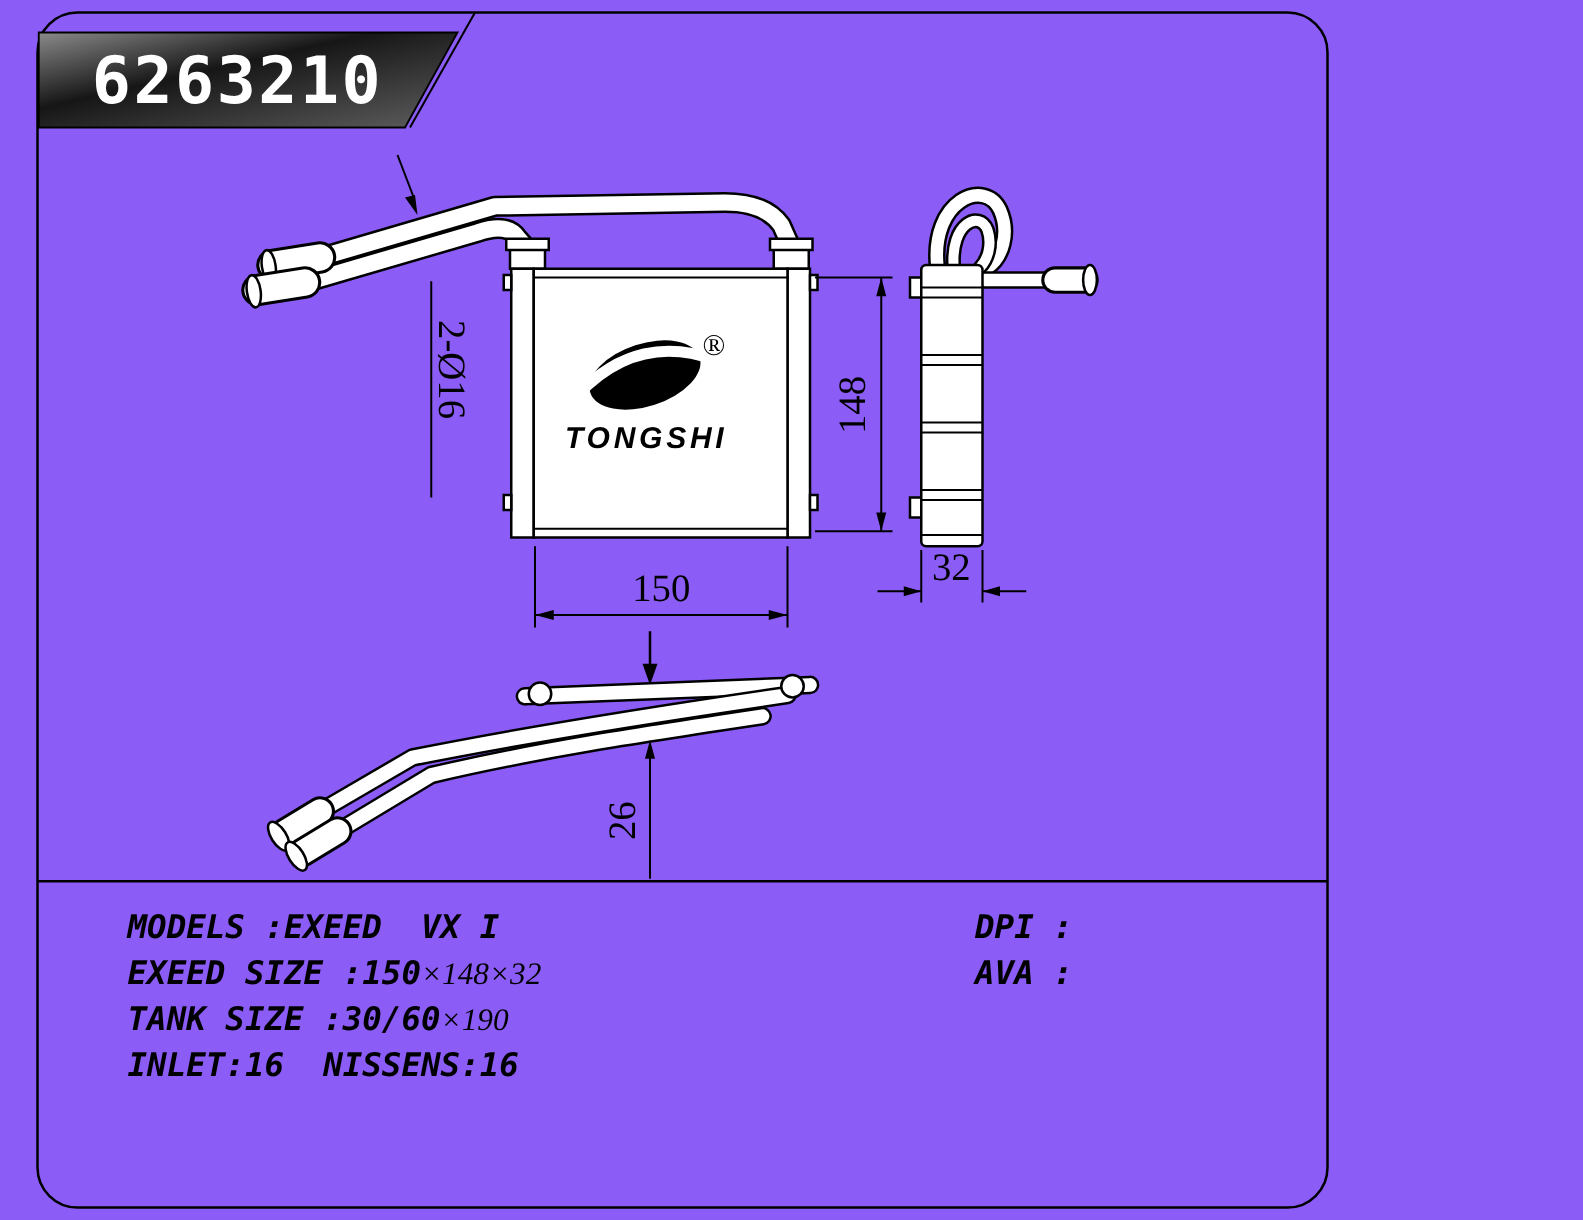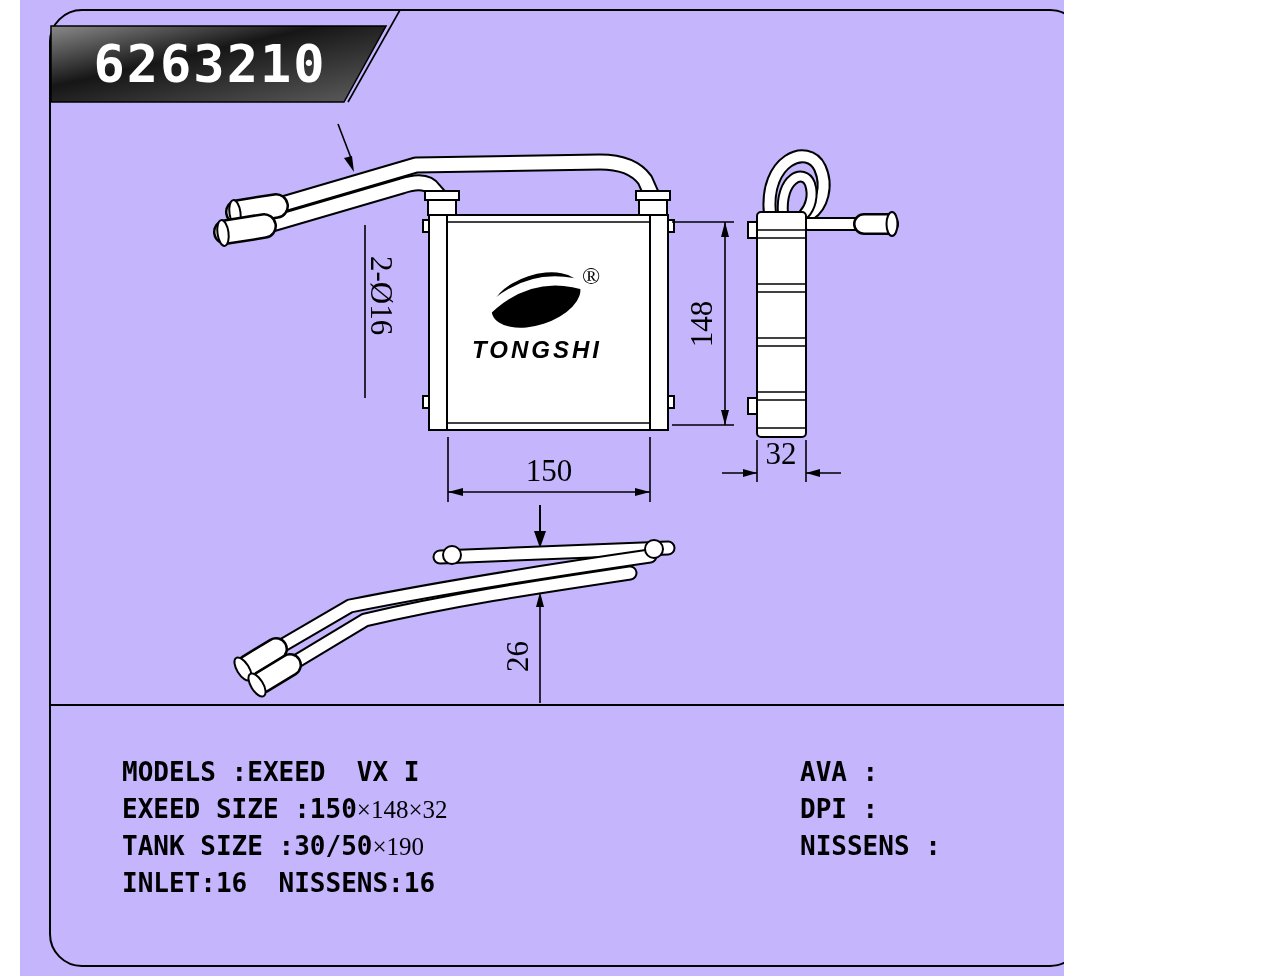--- a/index.html
+++ b/index.html
@@ -3,8 +3,8 @@
 <meta charset="utf-8">
 <style>
   html,body{margin:0;padding:0;background:#ffffff;}
-  .stage{position:relative;width:1044px;height:976px;background:#c4b5fd;overflow:hidden;
-         font-family:"Liberation Sans",sans-serif;margin-left:20px;}
+  .stage{position:relative;width:1266px;height:976px;background:#8b5cf6;overflow:hidden;
+         font-family:"Liberation Sans",sans-serif;}
   svg{position:absolute;left:0;top:0;}
 
   

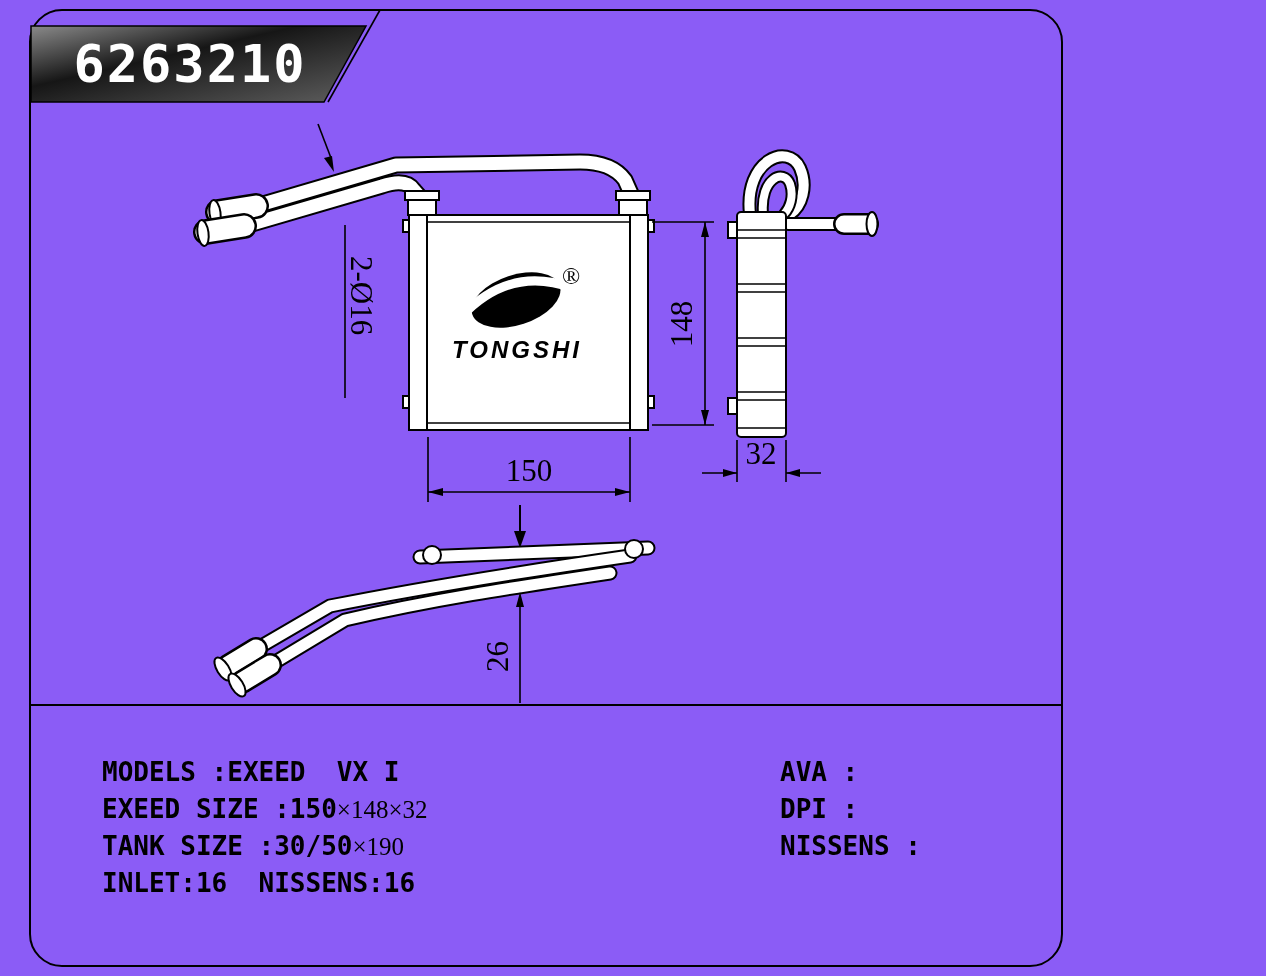--- a/index.html
+++ b/index.html
@@ -24,7 +24,7 @@
 
   
   .specs{position:absolute;left:30px;top:706px;width:1032px;height:260px;}
-  .spec-col{position:absolute;top:48px;}
+  .spec-col{position:absolute;top:18px;font-style:italic;}
   .spec-col.left{left:72px;}
   .spec-col.right{left:750px;}
   .spec-row{font-family:"DejaVu Sans Mono",monospace;font-weight:bold;

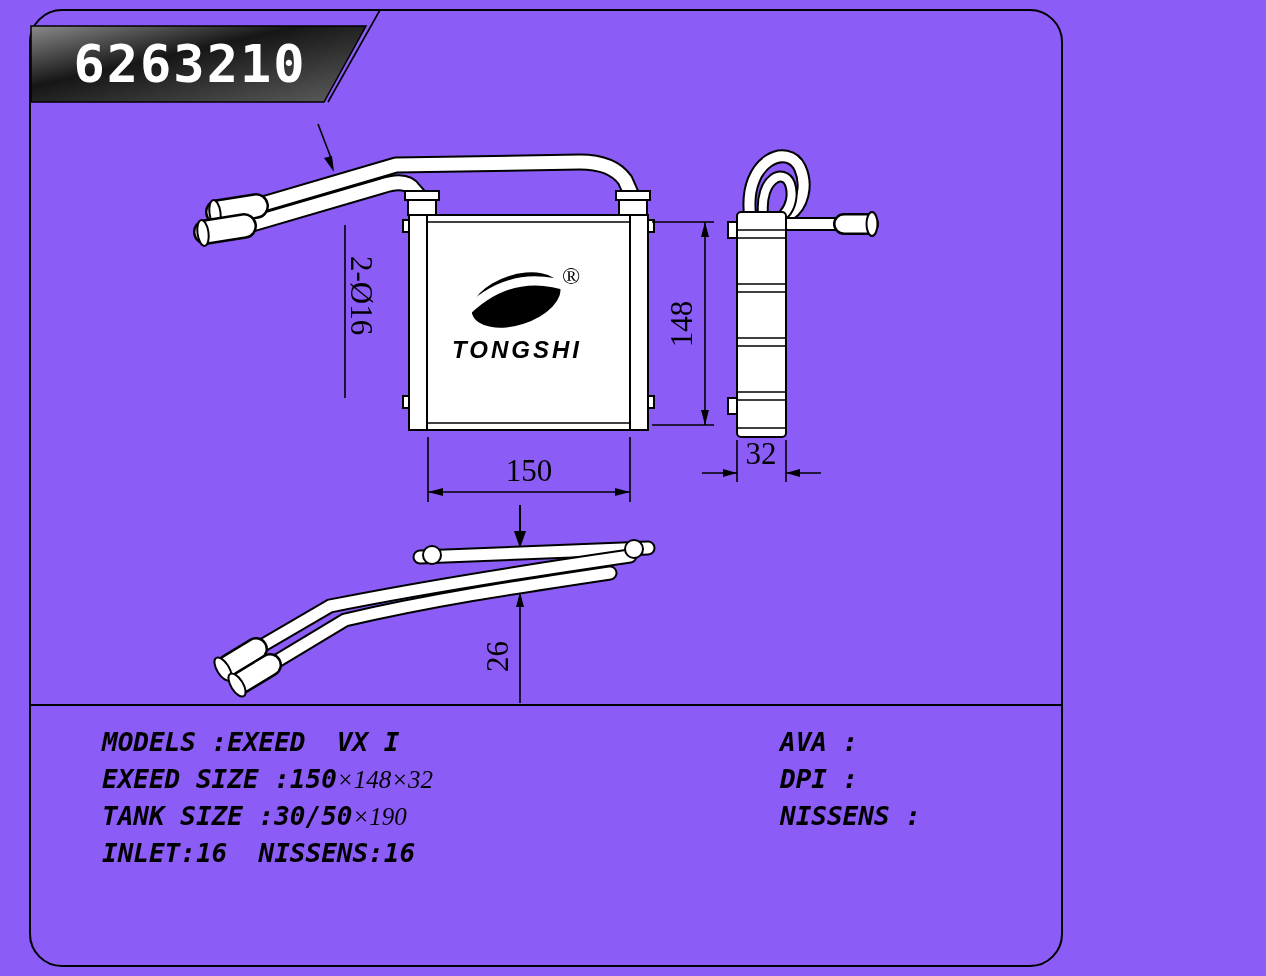--- a/index.html
+++ b/index.html
@@ -205,8 +205,8 @@
       <div class="spec-row"><span>INLET:16  NISSENS:16</span><span class="serif-part"></span></div>
     </div>
     <div class="spec-col right">
+      <div class="spec-row"><span>DPI : </span><span class="serif-part"></span></div>
       <div class="spec-row"><span>AVA : </span><span class="serif-part"></span></div>
-      <div class="spec-row"><span>DPI : </span><span class="serif-part"></span></div>
       <div class="spec-row"><span>NISSENS : </span><span class="serif-part"></span></div>
     </div>
   </div>

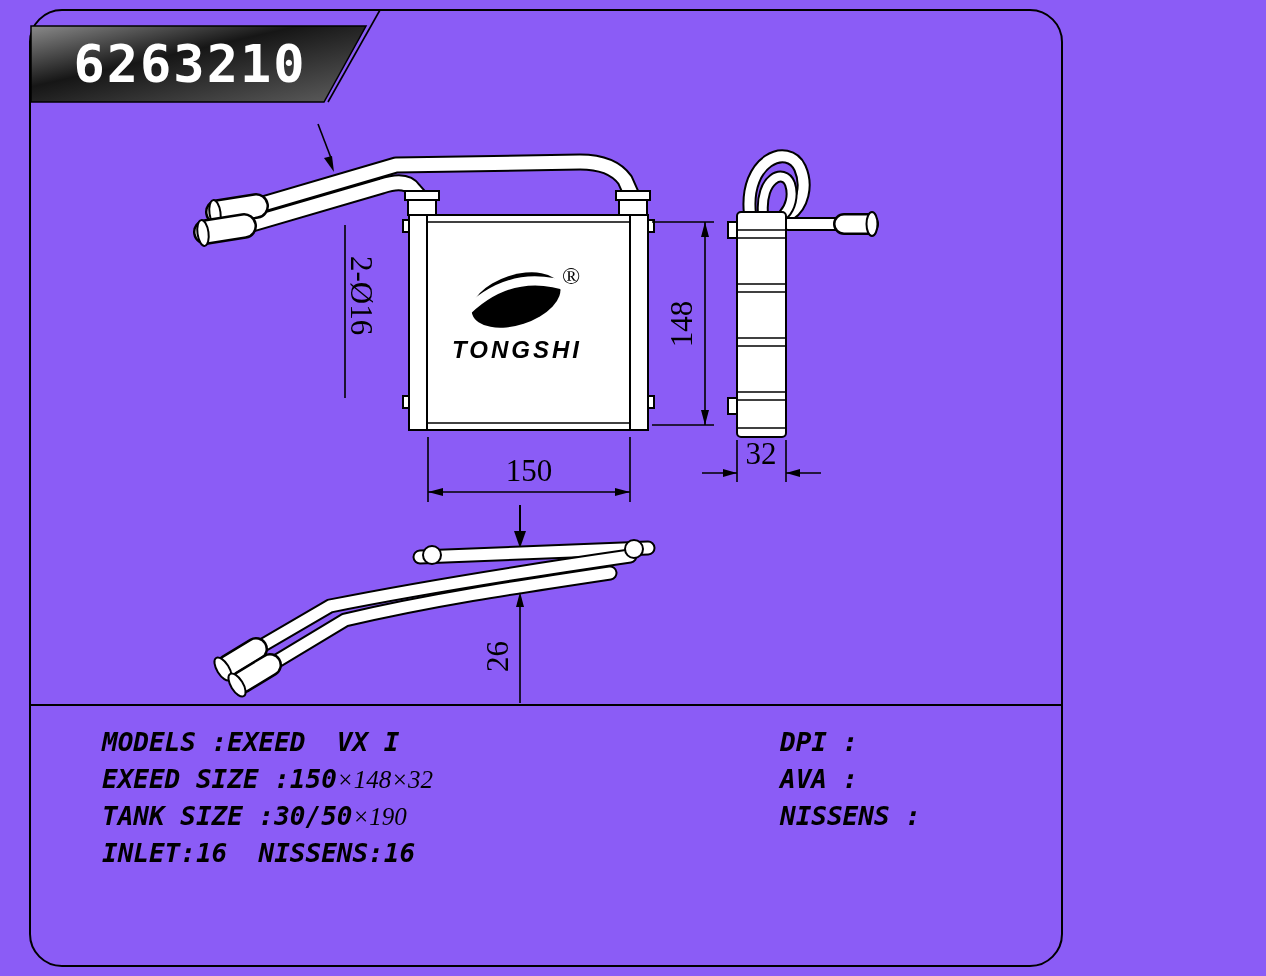--- a/index.html
+++ b/index.html
@@ -201,7 +201,7 @@
     <div class="spec-col left">
       <div class="spec-row"><span>MODELS :EXEED  VX I</span><span class="serif-part"></span></div>
       <div class="spec-row"><span>EXEED SIZE :150</span><span class="serif-part">×148×32</span></div>
-      <div class="spec-row"><span>TANK SIZE :30/50</span><span class="serif-part">×190</span></div>
+      <div class="spec-row"><span>TANK SIZE :30/60</span><span class="serif-part">×190</span></div>
       <div class="spec-row"><span>INLET:16  NISSENS:16</span><span class="serif-part"></span></div>
     </div>
     <div class="spec-col right">

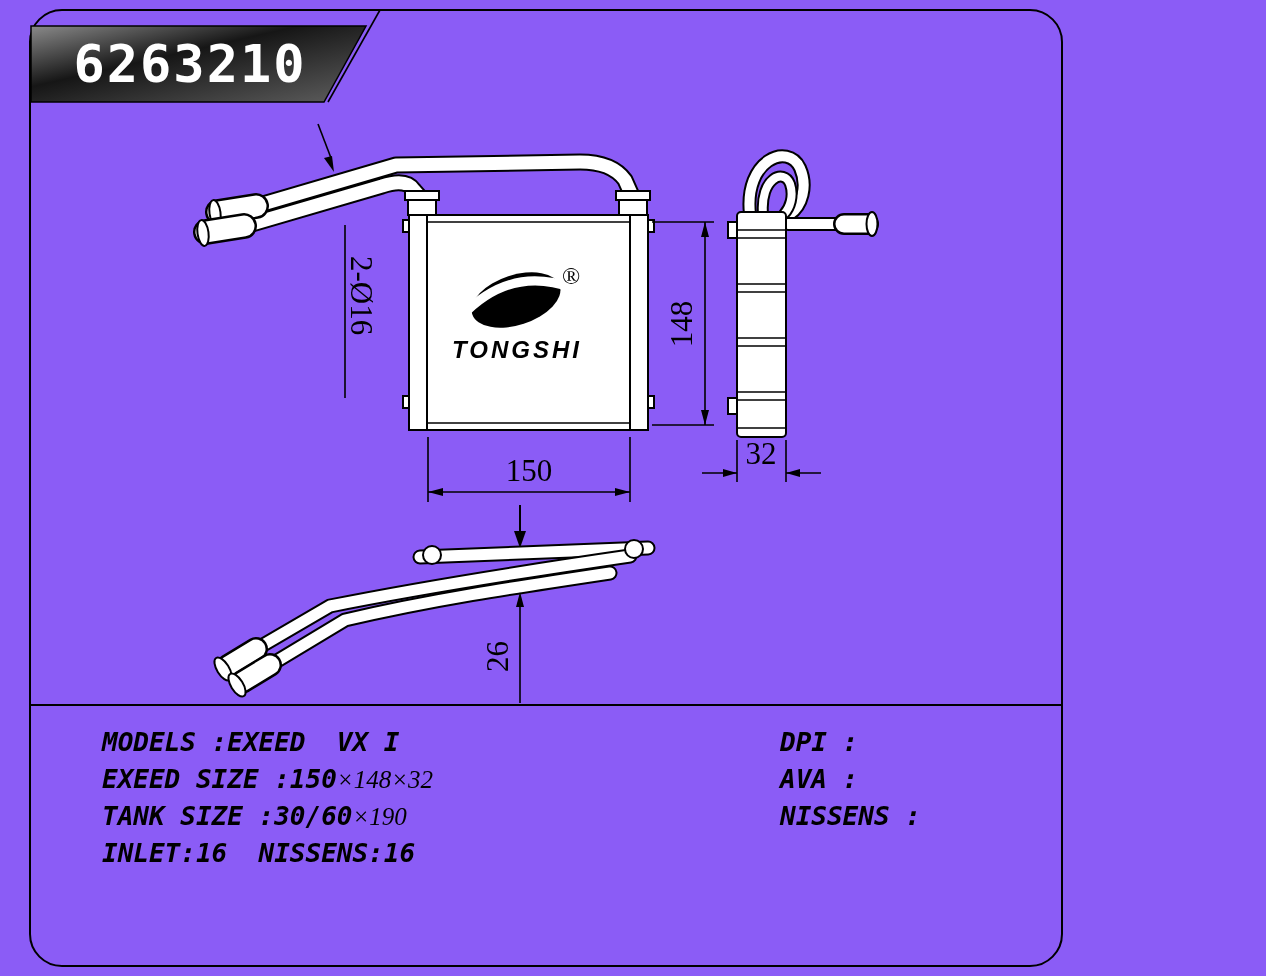--- a/index.html
+++ b/index.html
@@ -207,7 +207,6 @@
     <div class="spec-col right">
       <div class="spec-row"><span>DPI : </span><span class="serif-part"></span></div>
       <div class="spec-row"><span>AVA : </span><span class="serif-part"></span></div>
-      <div class="spec-row"><span>NISSENS : </span><span class="serif-part"></span></div>
     </div>
   </div>
 

